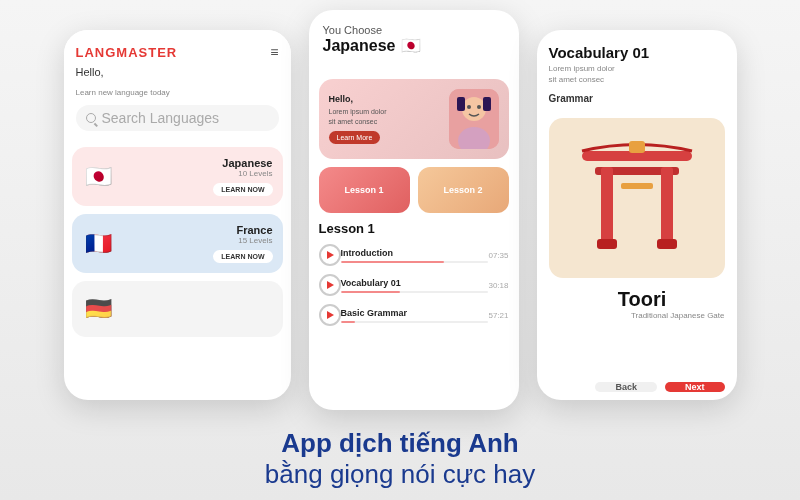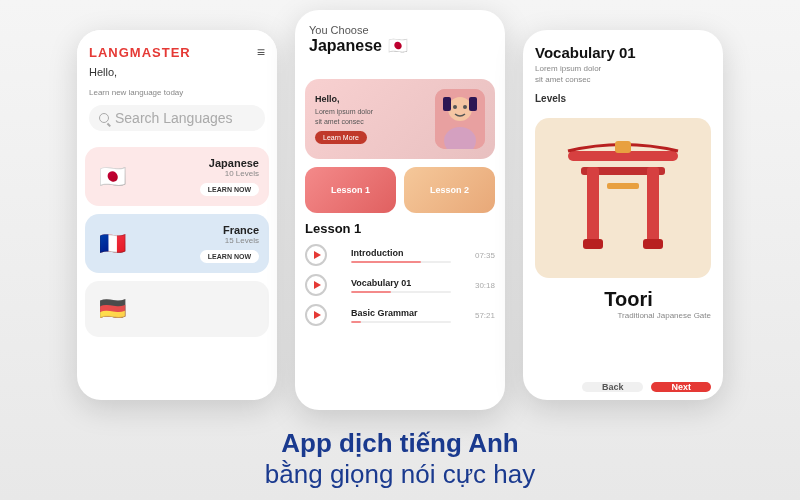--- a/index.html
+++ b/index.html
@@ -64,7 +64,7 @@
 
     
     .phone-1 {
-      width: 200px;
+      width: 227px;
       height: 370px;
       margin-top: 20px;
     }

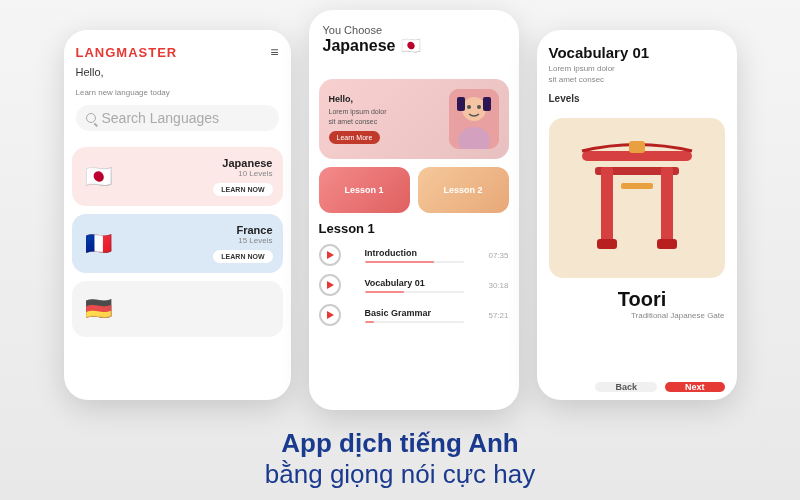--- a/index.html
+++ b/index.html
@@ -577,7 +577,7 @@
       <div class="phone-3-header">
         <div class="vocab-title">Vocabulary 01</div>
         <div class="vocab-subtitle">Lorem ipsum dolor<br>sit amet consec</div>
-        <div class="object-label">Levels</div>
+        <div class="object-label">Grammar</div>
       </div>
 
       <div class="toori-card">

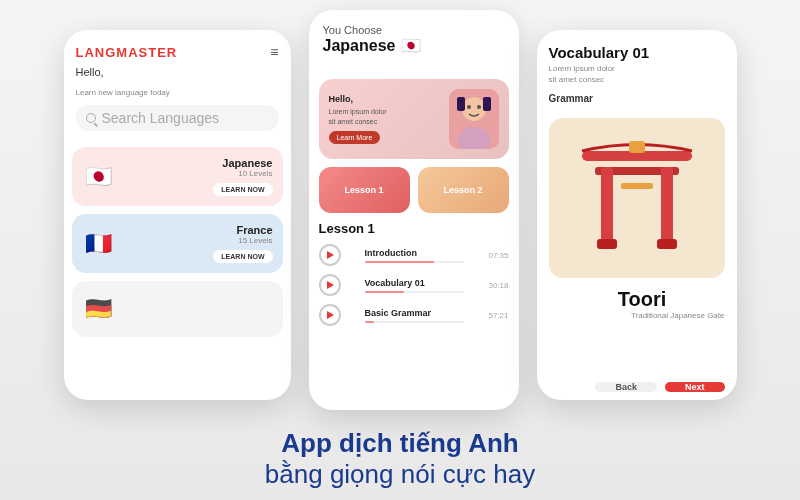--- a/index.html
+++ b/index.html
@@ -309,7 +309,7 @@
     .lesson-item {
       display: flex;
       align-items: center;
-      gap: 24px;
+      gap: 0;
       margin-bottom: 8px;
     }
     .play-btn {

